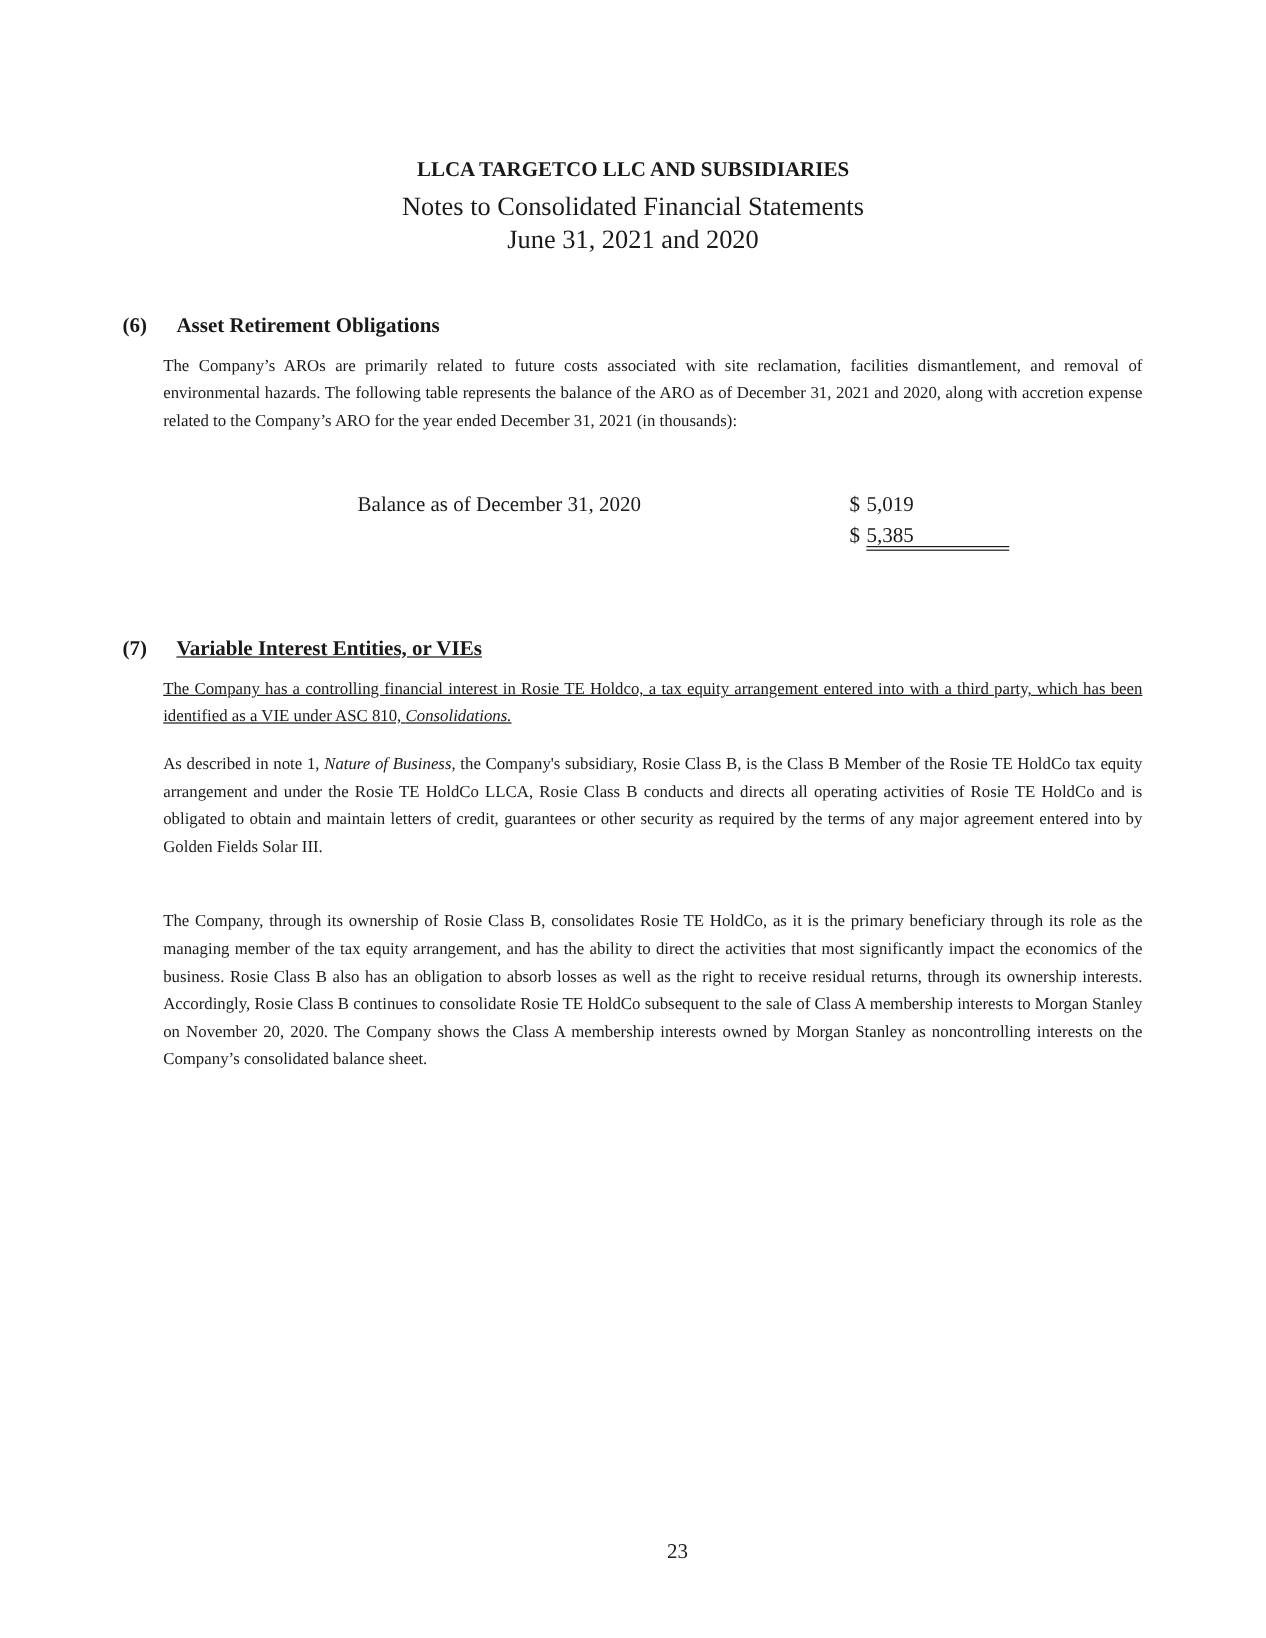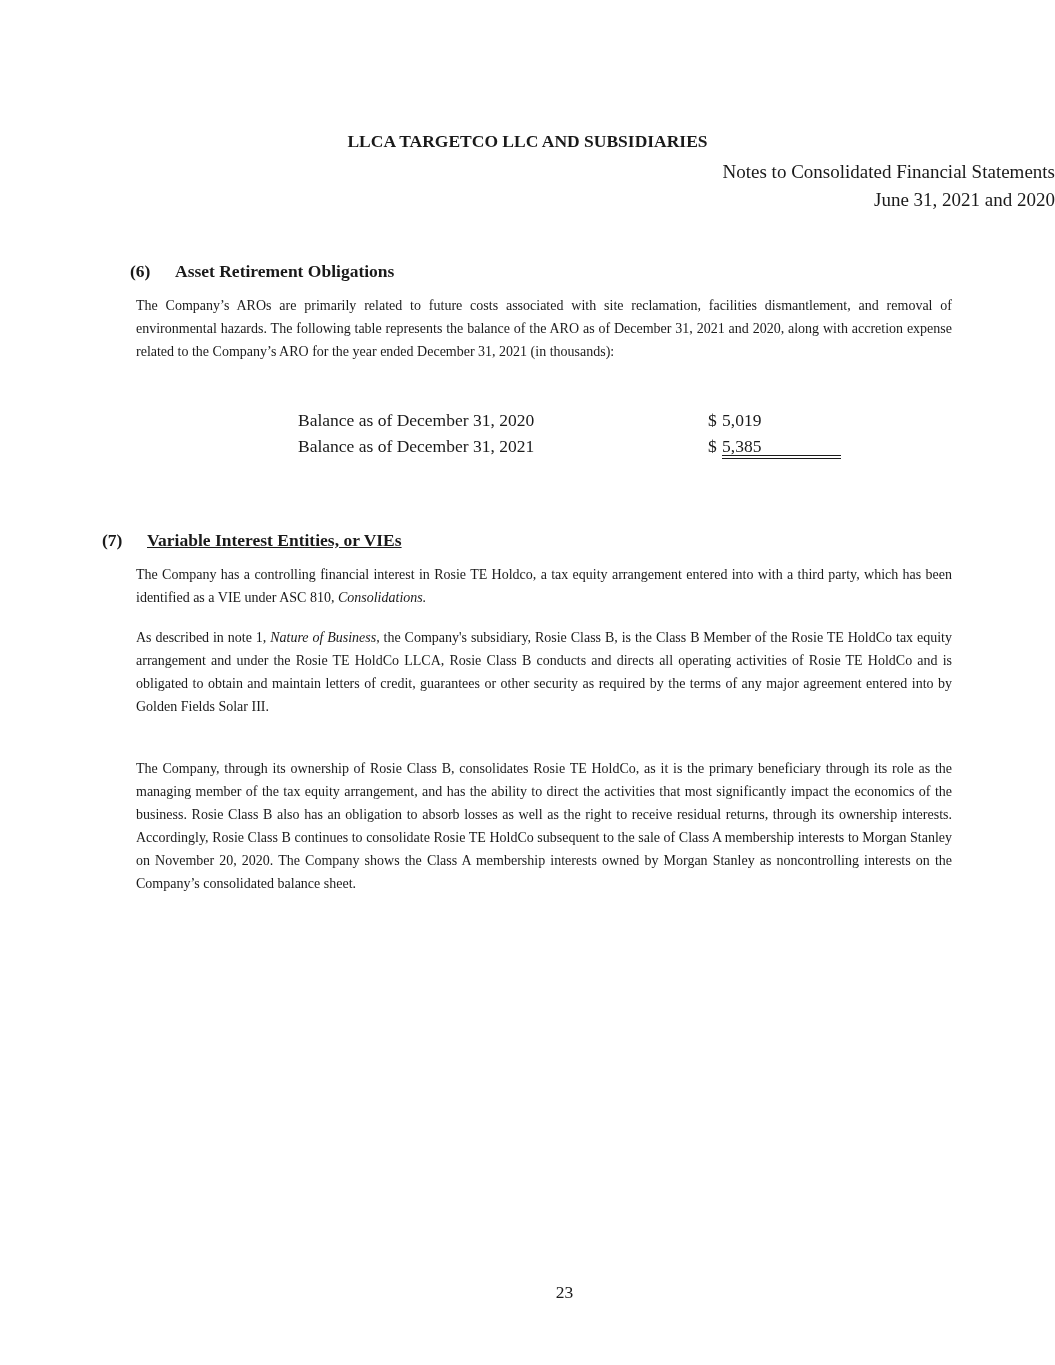--- a/index.html
+++ b/index.html
@@ -30,8 +30,7 @@
   }
   .header .line {
     line-height: 28px;
-    font-size: 19px;
-    text-align: right;
+    font-size: 22px;
   }
   .header .company + .line { margin-top: 5px; }
 

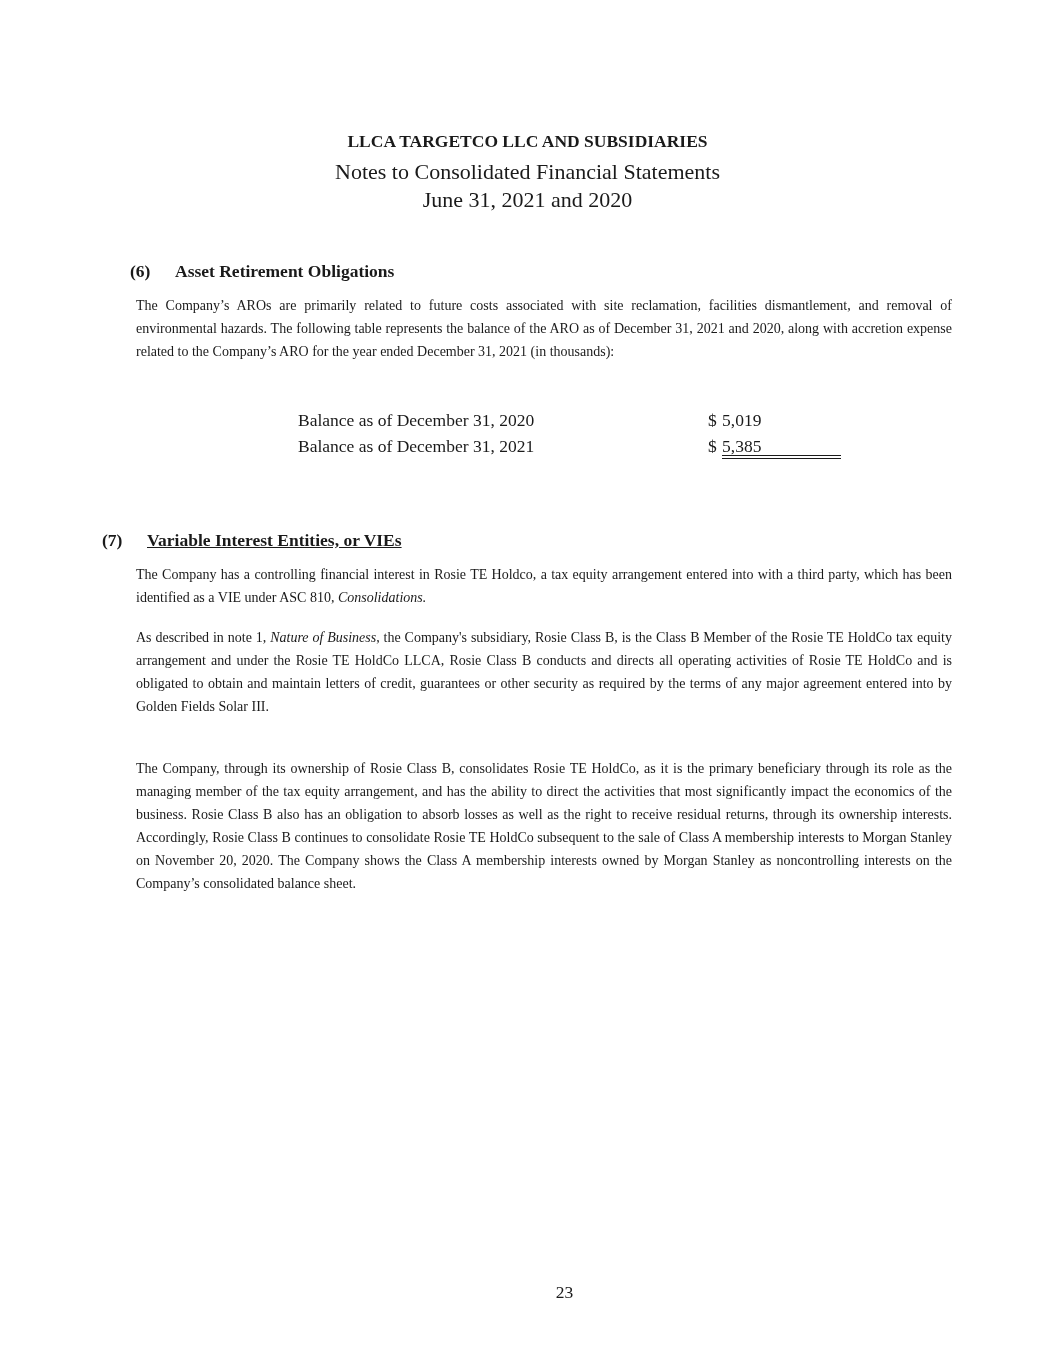--- a/index.html
+++ b/index.html
@@ -115,7 +115,7 @@
   <div class="line">June 31, 2021 and 2020</div>
 </div>
 
-<div class="section-heading" style="top:260px;margin-left:28px;">
+<div class="section-heading" style="top:260px;">
   <span class="num">(6)</span><span>Asset Retirement Obligations</span>
 </div>
 

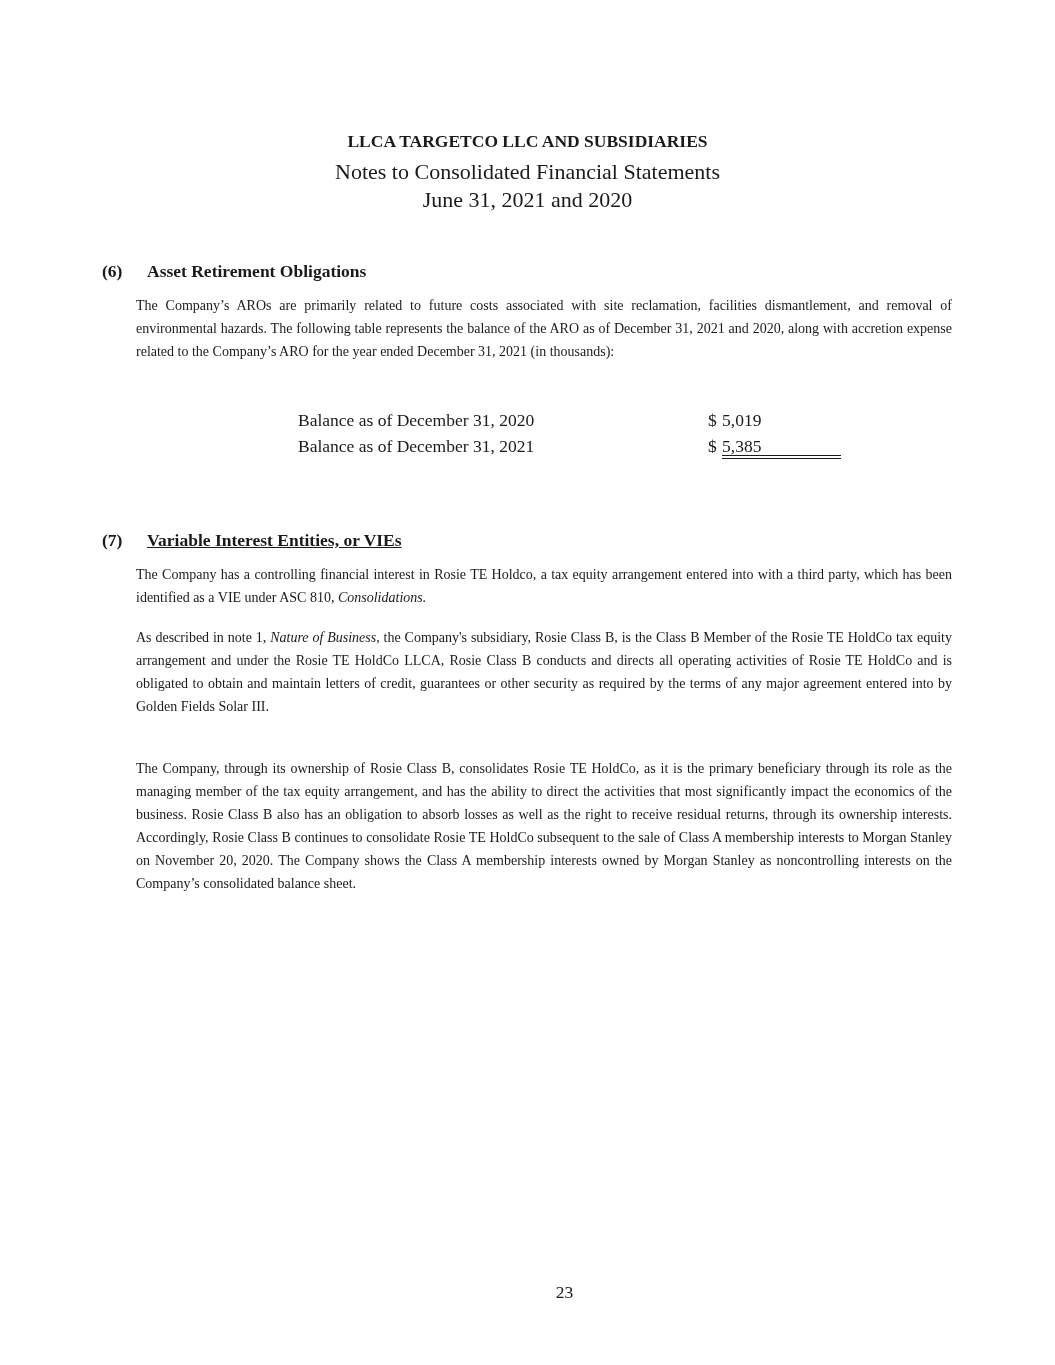--- a/index.html
+++ b/index.html
@@ -128,7 +128,6 @@
     <span class="amount-cell">5,019</span>
   </div>
   <div class="aro-row">
-    <span class="label">Balance as of December 31, 2021</span>
     <span class="dollar">$</span>
     <span class="amount-cell double-under">5,385</span>
   </div>

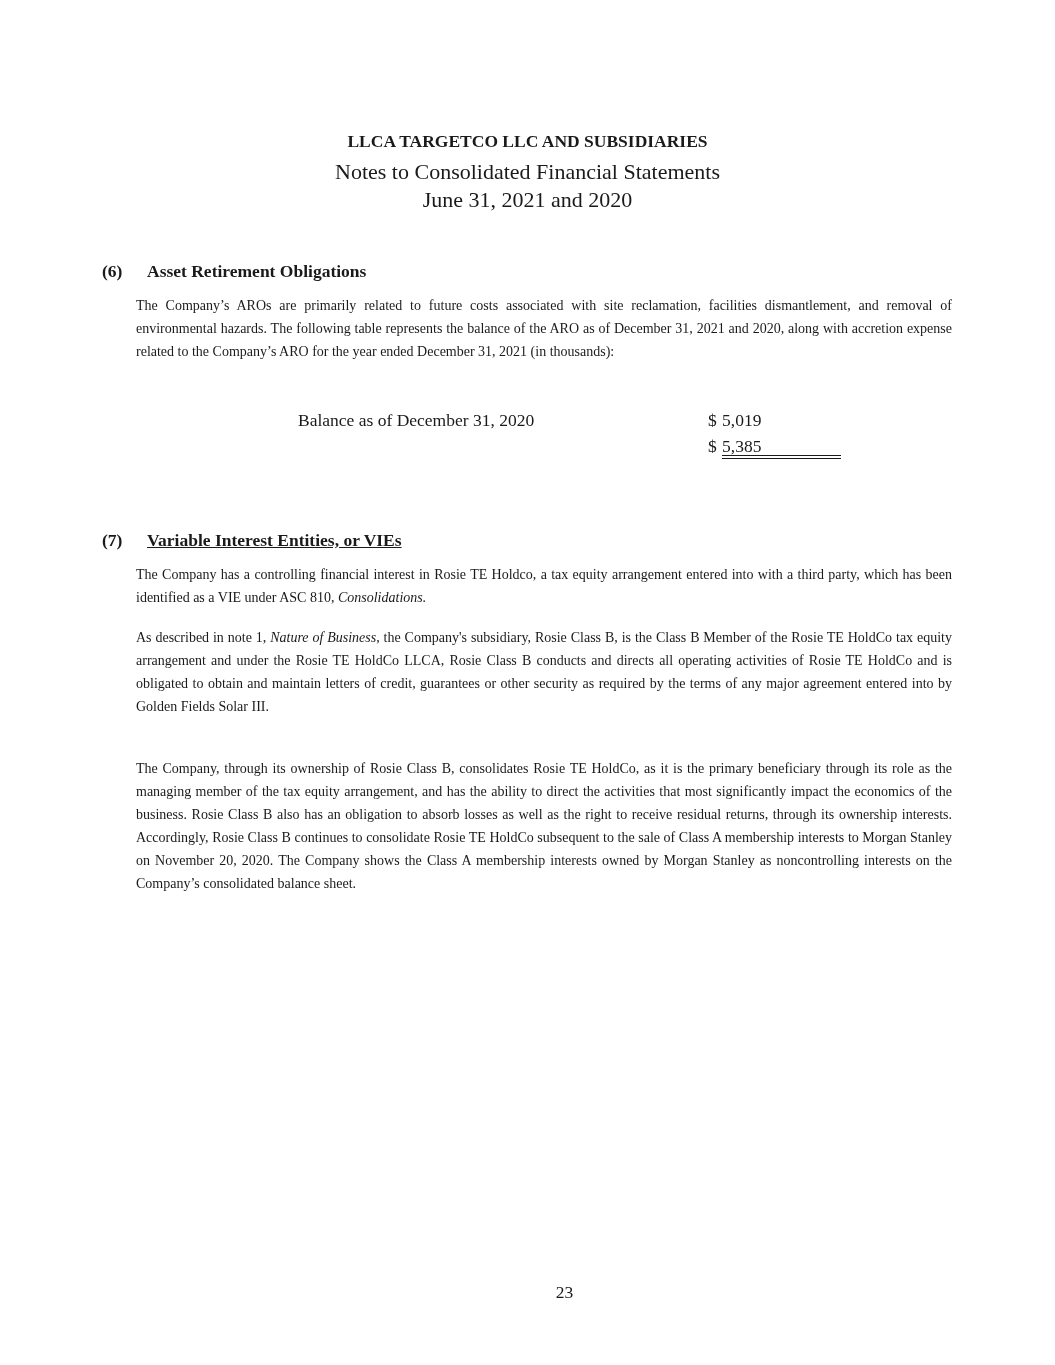--- a/index.html
+++ b/index.html
@@ -137,7 +137,7 @@
   <span class="num">(7)</span><span>Variable Interest Entities, or VIEs</span>
 </div>
 
-<p class="para" style="top:563px;"><span>The Company has a controlling financial interest in Rosie TE Holdco, a tax equity arrangement entered into with a third party, which has been identified as a VIE under ASC 810, </span><span class="ital">Consolidations.</span><span></span></p>
+<p class="para" style="top:563px;text-decoration:underline;"><span>The Company has a controlling financial interest in Rosie TE Holdco, a tax equity arrangement entered into with a third party, which has been identified as a VIE under ASC 810, </span><span class="ital">Consolidations.</span><span></span></p>
 
 <p class="para" style="top:626px;"><span>As described in note 1, </span><span class="ital">Nature of Business</span><span>, the Company's subsidiary, Rosie Class B, is the Class B Member of the Rosie TE HoldCo tax equity arrangement and under the Rosie TE HoldCo LLCA, Rosie Class B conducts and directs all operating activities of Rosie TE HoldCo and is obligated to obtain and maintain letters of credit, guarantees or other security as required by the terms of any major agreement entered into by Golden Fields Solar III.</span></p>
 

